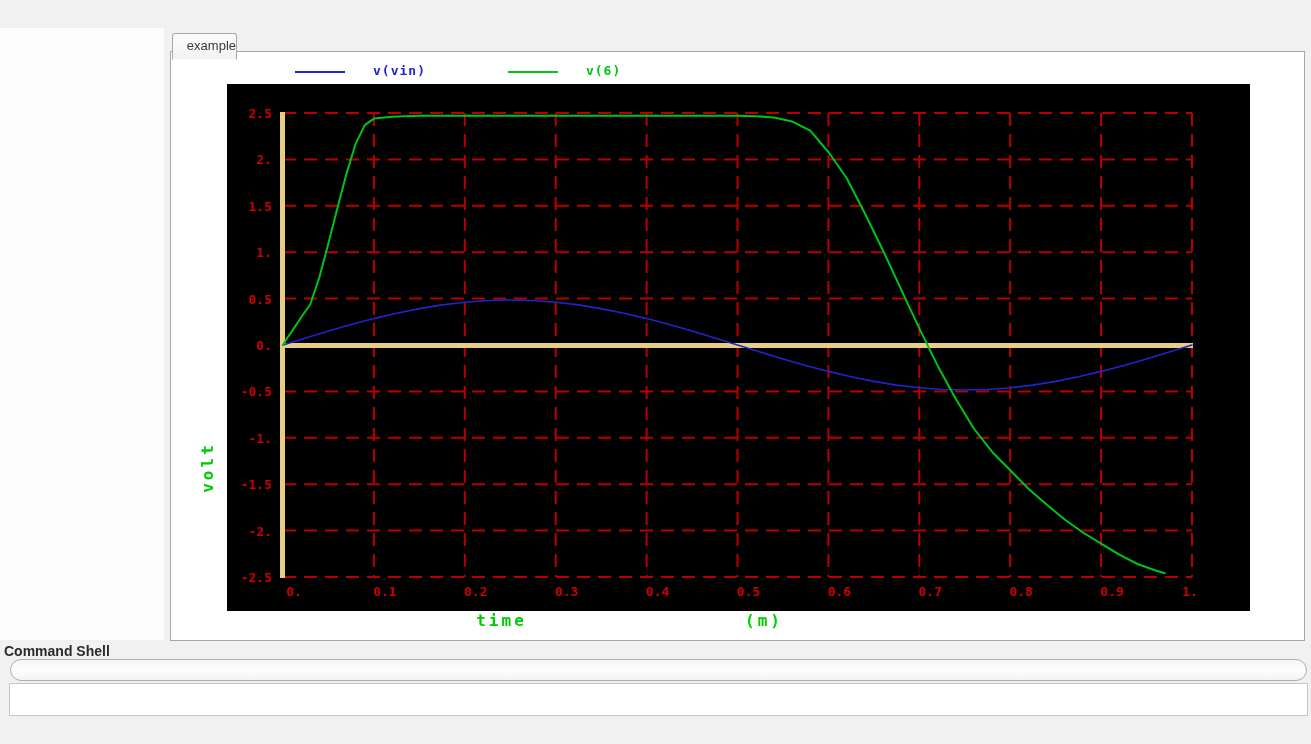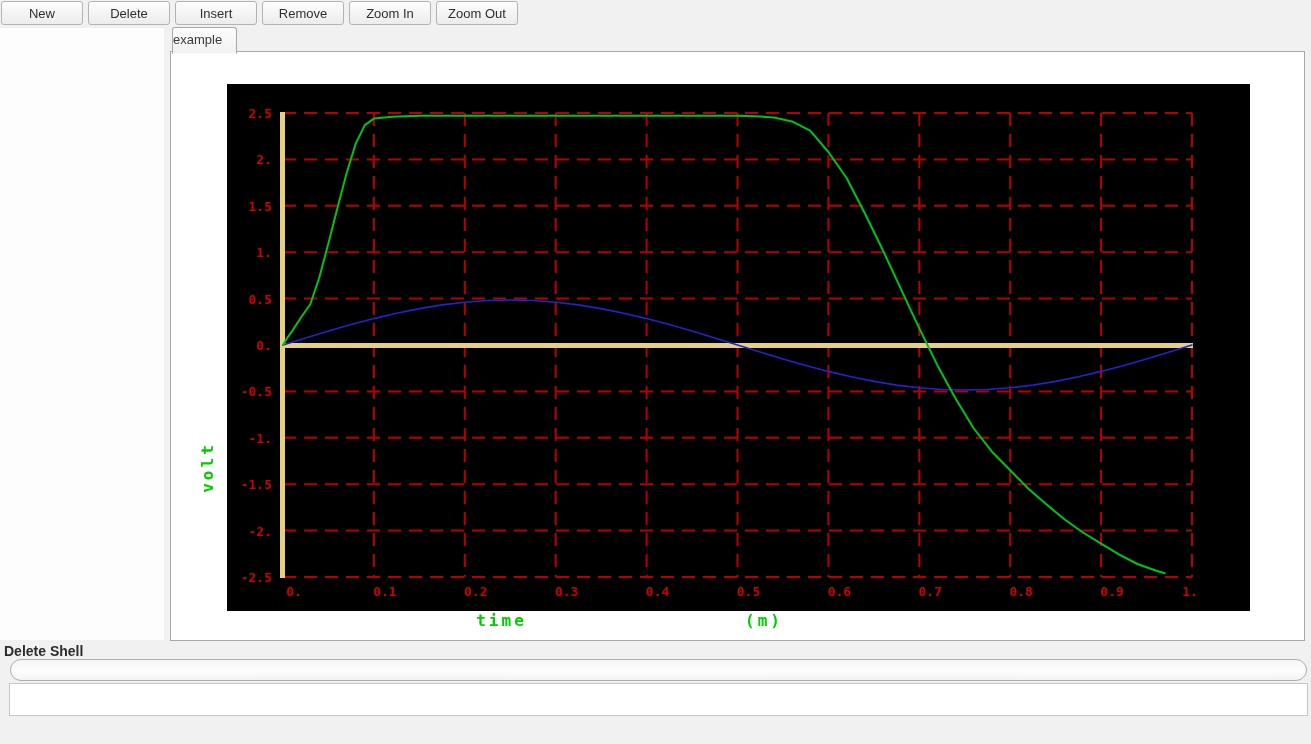--- a/index.html
+++ b/index.html
@@ -52,14 +52,6 @@
 
 <div class="app">
 
-  <div class="toolbar" id="toolbar">
-      <button class="tb-btn">New</button>
-      <button class="tb-btn">Delete</button>
-      <button class="tb-btn">Insert</button>
-      <button class="tb-btn">Remove</button>
-      <button class="tb-btn">Zoom In</button>
-      <button class="tb-btn">Zoom Out</button>
-    </div>
 
   <div class="left-panel"></div>
 

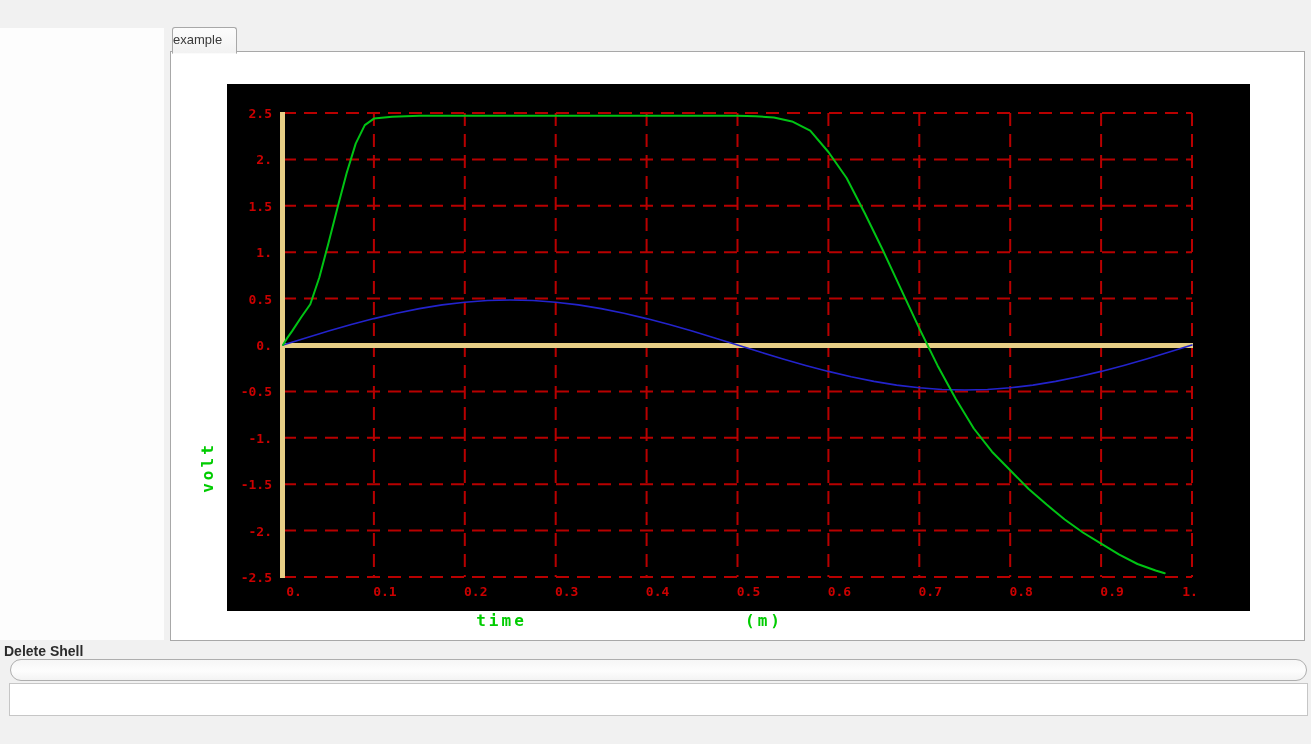--- a/index.html
+++ b/index.html
@@ -17,10 +17,10 @@
   .left-panel{position:absolute;left:0;top:28px;width:164px;height:612px;background:#fdfdfd;}
 
   
-  .nb-tab{position:absolute;left:172px;top:27px;width:63px;height:25px;z-index:3;
+  .nb-tab{position:absolute;left:172px;top:33px;width:63px;height:25px;z-index:3;
           border:1px solid #a8a8a8;border-bottom:1px solid #fbfbfb;border-radius:3px 3px 0 0;
           background:linear-gradient(#fcfcfc,#f2f2f2);
-          font:13px "Liberation Sans",sans-serif;color:#3a3a3a;text-align:left;line-height:24px;}
+          font:13px "Liberation Sans",sans-serif;color:#3a3a3a;text-align:right;line-height:24px;}
   .nb-content{position:absolute;left:170px;top:51px;width:1133px;height:588px;z-index:2;
               background:#ffffff;border:1px solid #a8a8a8;}
 

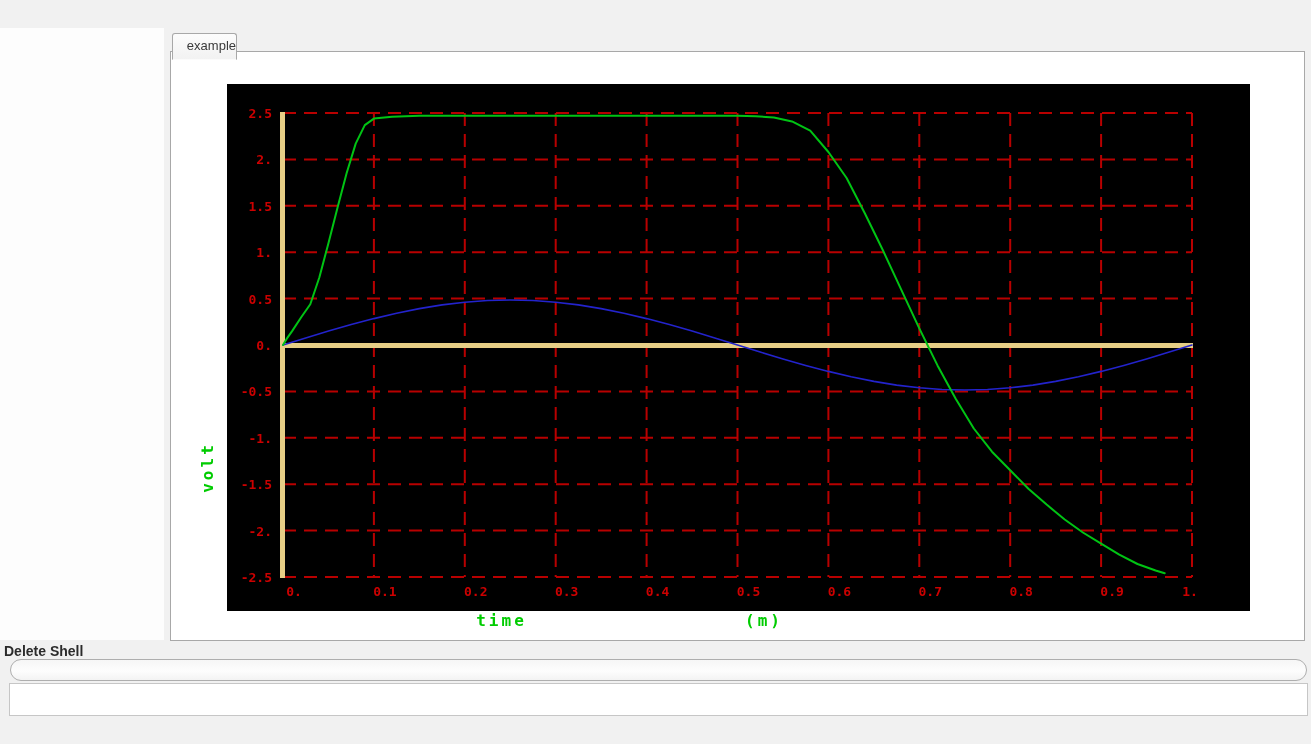--- a/index.html
+++ b/index.html
@@ -58,6 +58,16 @@
   <div class="nb-tab">example</div>
   <div class="nb-content"></div>
 
+  <div id="legend">
+      <div class="legend-entry">
+        <span class="legend-line" style="border-top-color: rgb(35, 35, 204);"></span>
+        <span class="legend-label" style="color: rgb(35, 35, 204);">v(vin)</span>
+      </div>
+      <div class="legend-entry">
+        <span class="legend-line" style="border-top-color: rgb(0, 196, 20);"></span>
+        <span class="legend-label" style="color: rgb(0, 196, 20);">v(6)</span>
+      </div>
+    </div>
 
   <svg id="plot-svg" width="1023" height="527">
       <line x1="56" y1="29" x2="965" y2="29" stroke="#b80000" stroke-width="2" stroke-dasharray="13 8"></line>

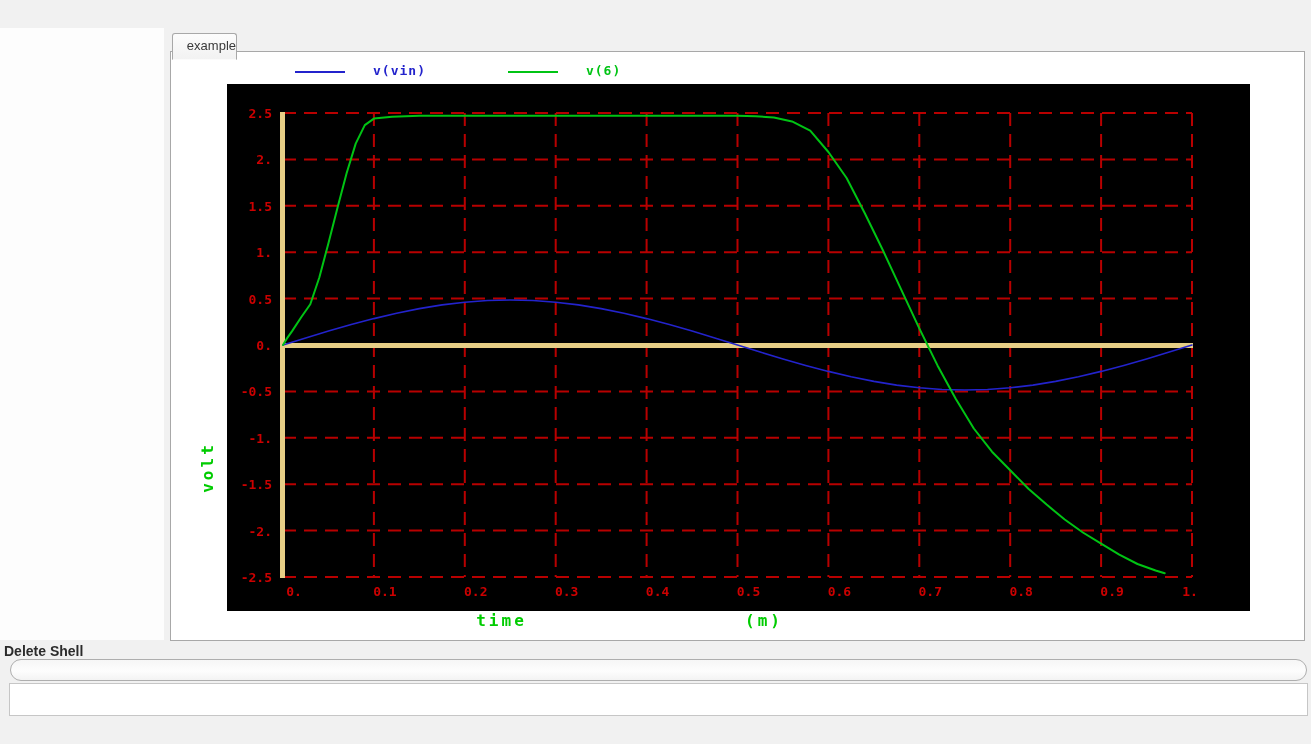--- a/index.html
+++ b/index.html
@@ -123,7 +123,7 @@
   <div class="axis-label" id="xlabel" style="color: rgb(0, 204, 0);">time</div>
   <div class="axis-label" id="xunit" style="color: rgb(0, 204, 0);">(m)</div>
 
-  <div class="cs-label">Delete Shell</div>
+  <div class="cs-label">Command Shell</div>
   <input class="cs-input" type="text" value="" style="">
   <div class="cs-output"></div>
 

